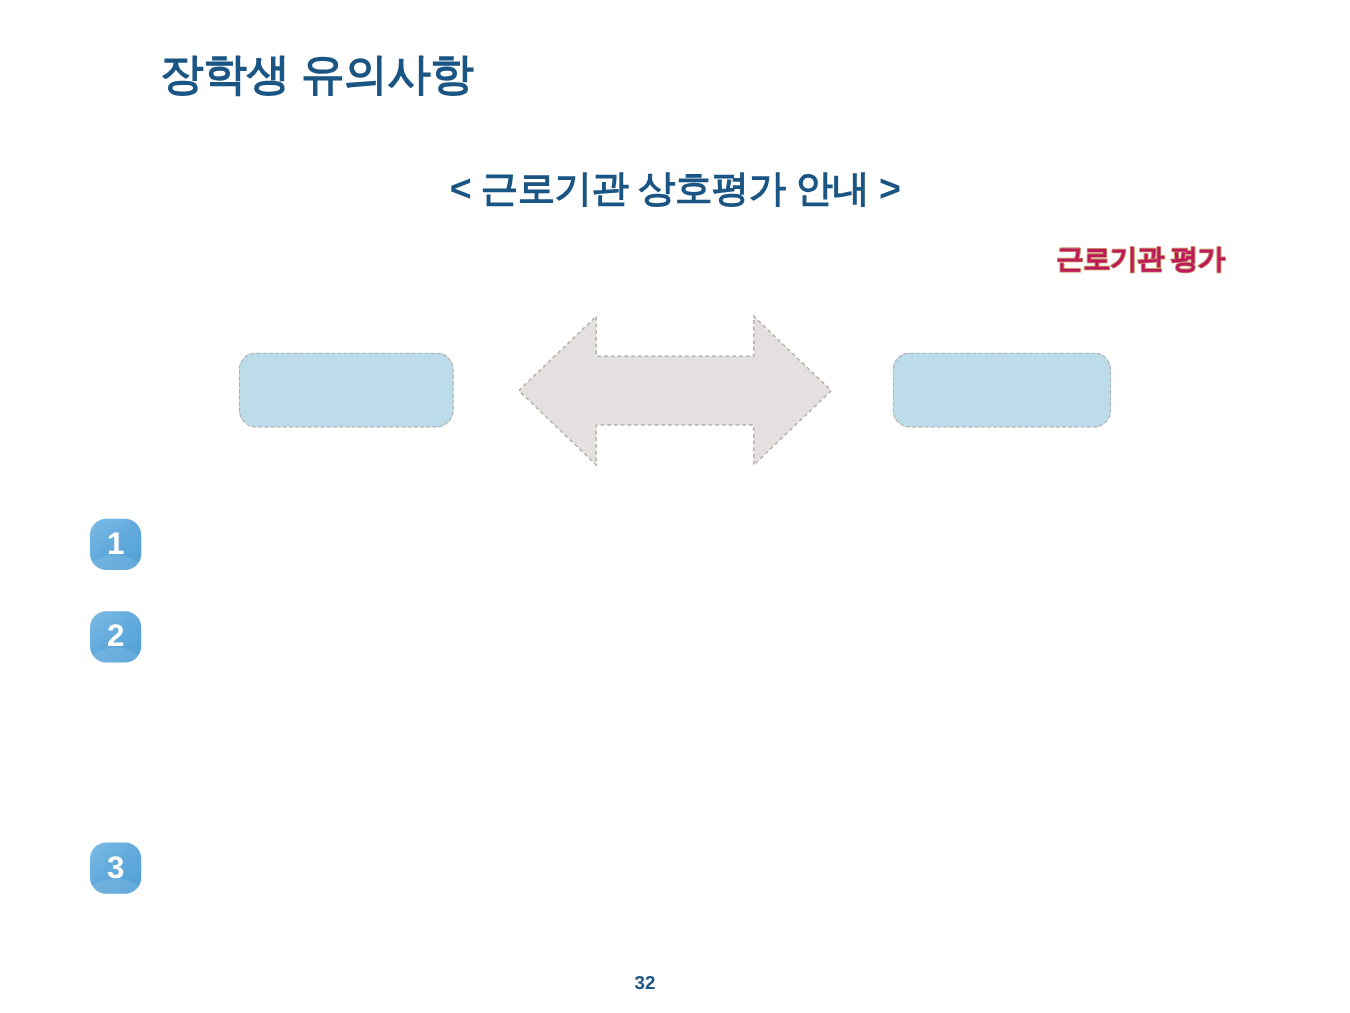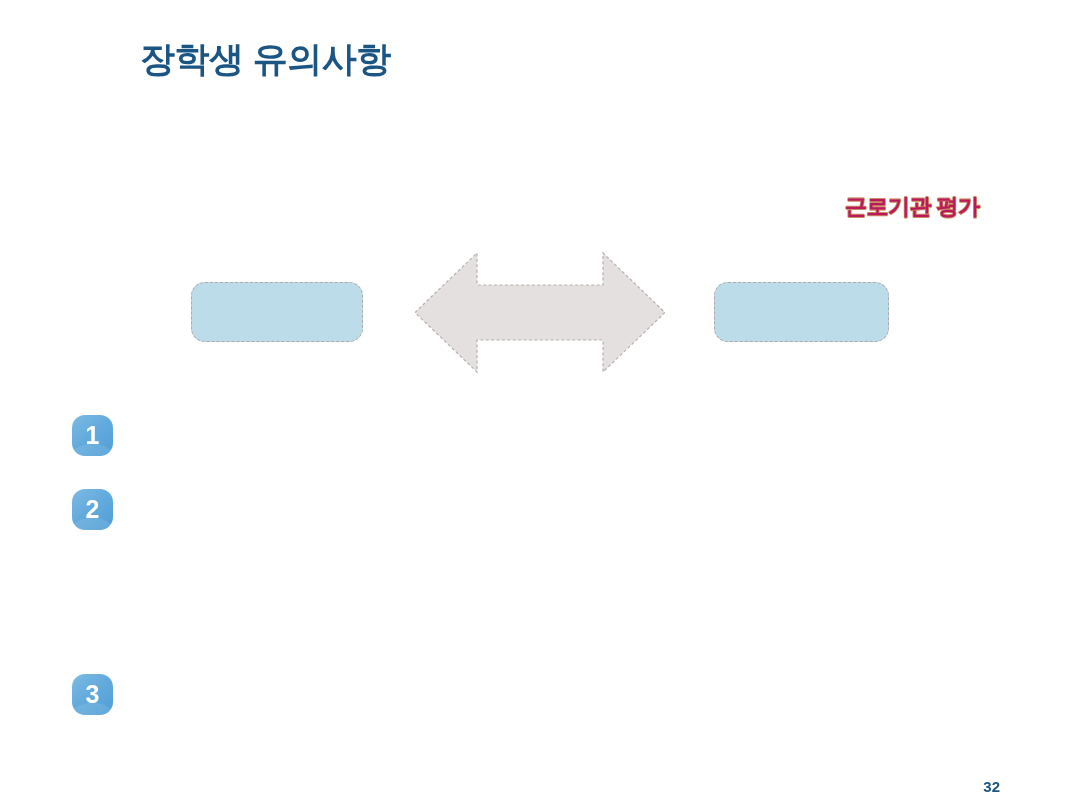--- a/index.html
+++ b/index.html
@@ -21,7 +21,7 @@
   
   .slide-title {
     position: absolute;
-    left: 140px;
+    left: 128px;
     top: 36px;
     font-size: 35px;
     font-weight: bold;

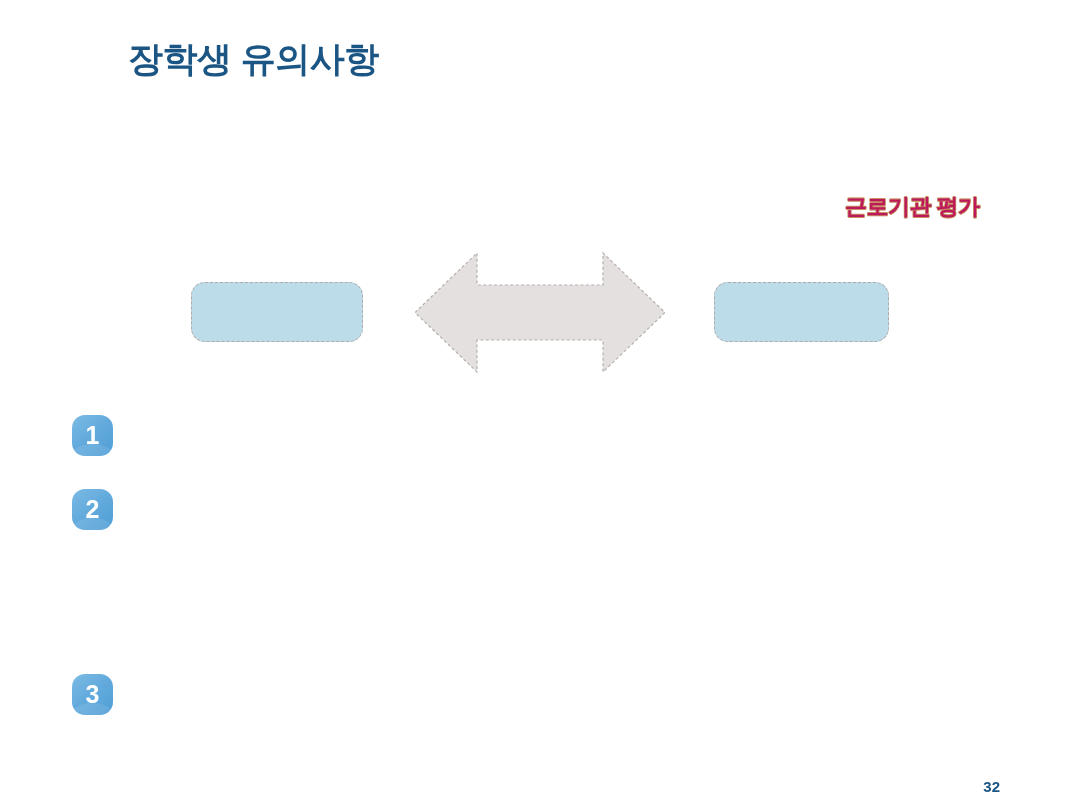--- a/index.html
+++ b/index.html
@@ -132,6 +132,7 @@
 
   <div class="slide-title">장학생 유의사항</div>
 
+  <div class="slide-subtitle">&lt; 근로기관 상호평가 안내 &gt;</div>
 
   <div class="caption-outlined">근로기관 평가</div>
 

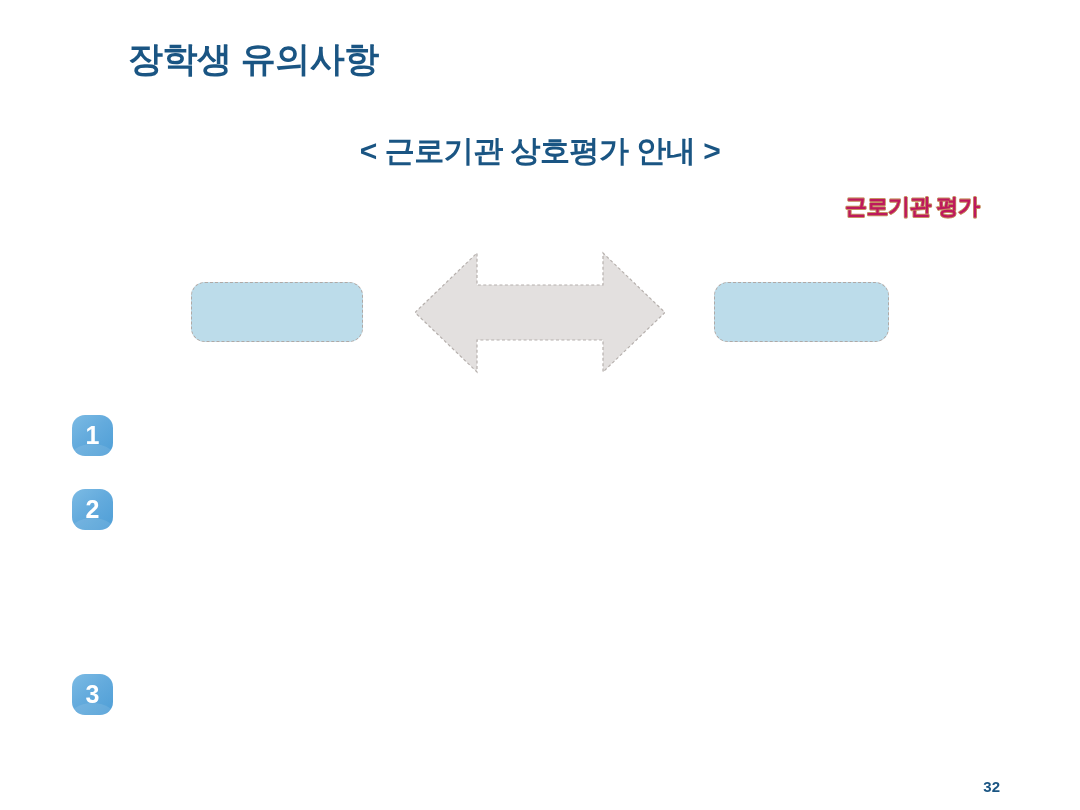--- a/index.html
+++ b/index.html
@@ -119,10 +119,11 @@
     left: 0;
     top: 778px;
     width: 1000px;
-    text-align: right;
+    text-align: center;
     font-size: 15px;
     font-weight: bold;
     color: #1a5583;
+    padding-left: 16px;
   }
 </style>
 </head>

